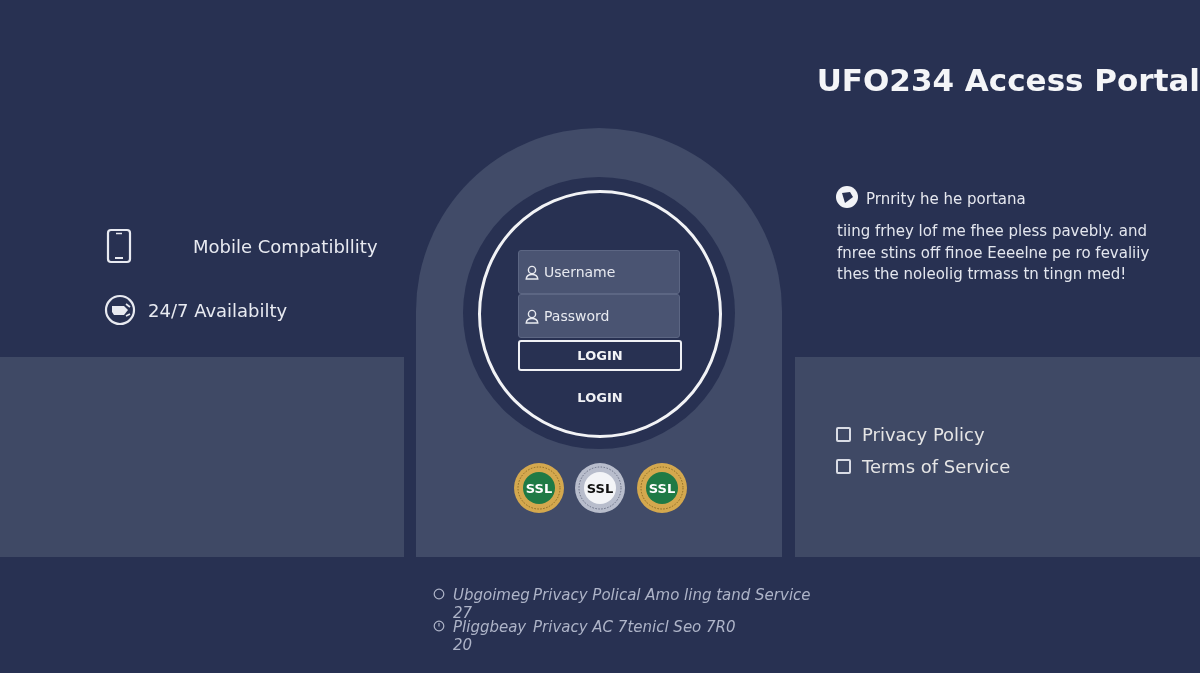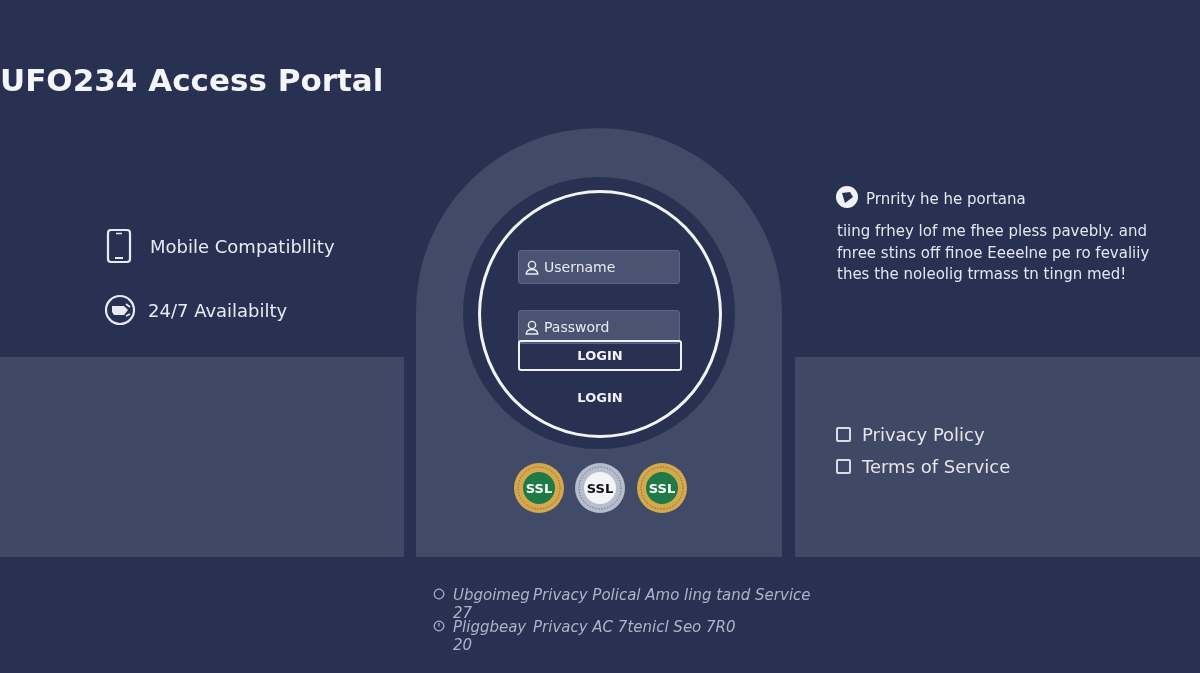--- a/index.html
+++ b/index.html
@@ -10,7 +10,7 @@
     color: #ffffff;
   }
   .title {
-    position: absolute; left: 0; width: 1200px; top: 62px; text-align: left;
+    position: absolute; left: 0; width: 1200px; top: 62px; text-align: right;
     font-size: 31px; font-weight: bold; letter-spacing: 0px; color: #f4f5f8;
   }
   .panel {

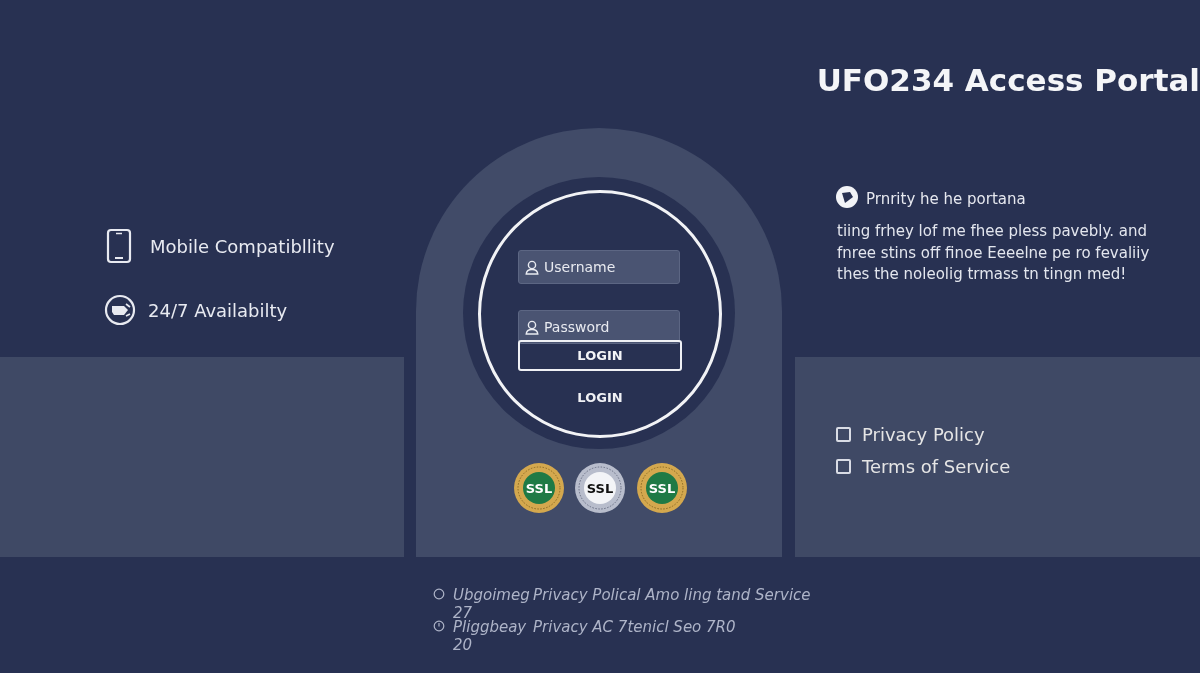--- a/index.html
+++ b/index.html
@@ -132,7 +132,7 @@
   </svg>
 </div>
 
-<div class="feature" style="left:106px; top:228px;">
+<div class="feature" style="left:106px; top:228px;gap:43px;">
   <span class="ico">
     <svg width="26" height="36" viewBox="0 0 26 36">
       <rect x="2" y="2" width="22" height="32" rx="3" fill="none" stroke="#e8eaf1" stroke-width="2.2"></rect>

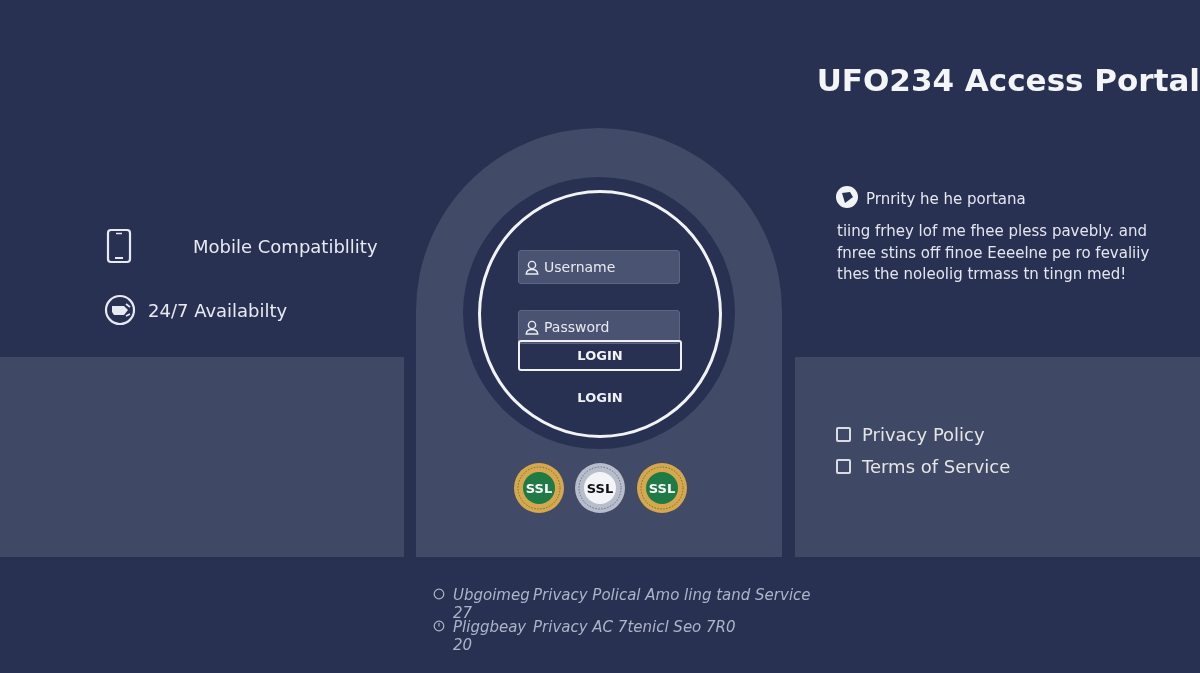--- a/index.html
+++ b/index.html
@@ -31,7 +31,7 @@
     border-radius: 50%; border: 3px solid #f2f3f6;
   }
   .field {
-    position: absolute; left: 518px; width: 162px; height: 34px;
+    position: absolute; left: 518px; width: 162px; height: 44px;
     background: #4a5472; border: 1px solid #5c6683; border-radius: 3px;
     display: flex; align-items: center; box-sizing: border-box; padding-left: 6px;
     font-size: 14px; color: #e8eaf0;

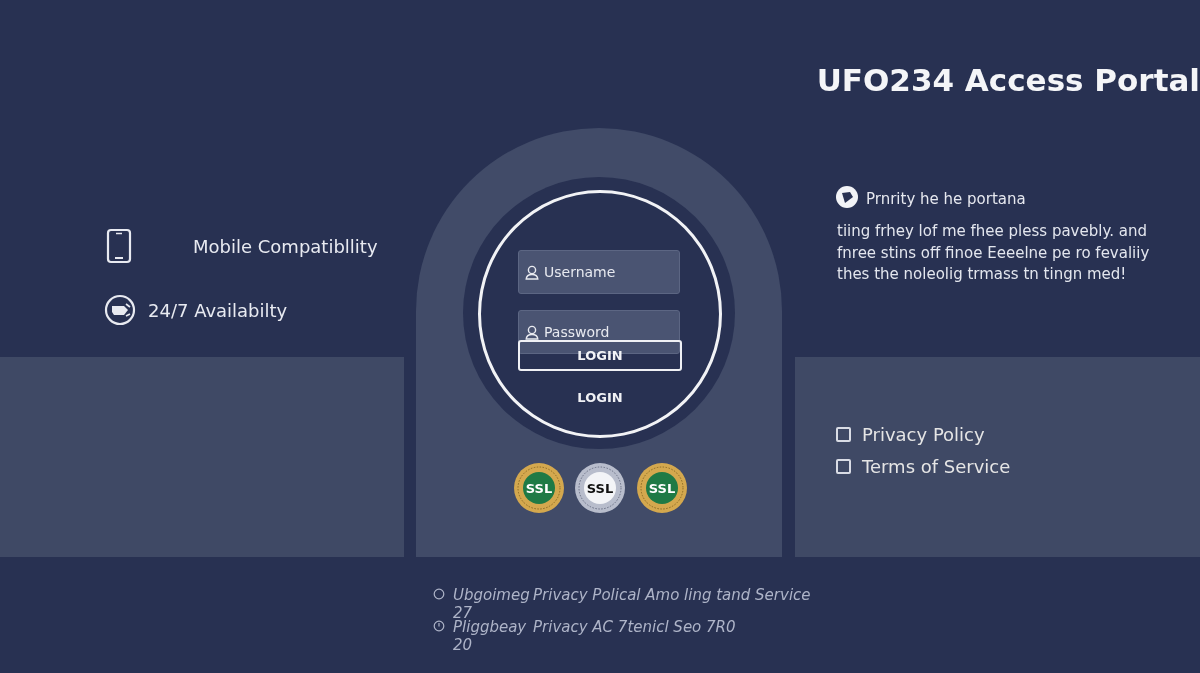--- a/index.html
+++ b/index.html
@@ -96,7 +96,7 @@
   <span>Username</span>
 </div>
 
-<div class="field" style="top:294px;margin-top:16px;">
+<div class="field" style="top:294px;">
   <svg width="14" height="15" viewBox="0 0 14 15">
     <circle cx="7" cy="5" r="3.6" fill="none" stroke="#e8eaf0" stroke-width="1.4"></circle>
     <path d="M1.2 14 Q1.5 9.5 7 9.5 Q12.5 9.5 12.8 14 Z" fill="none" stroke="#e8eaf0" stroke-width="1.4"></path>

